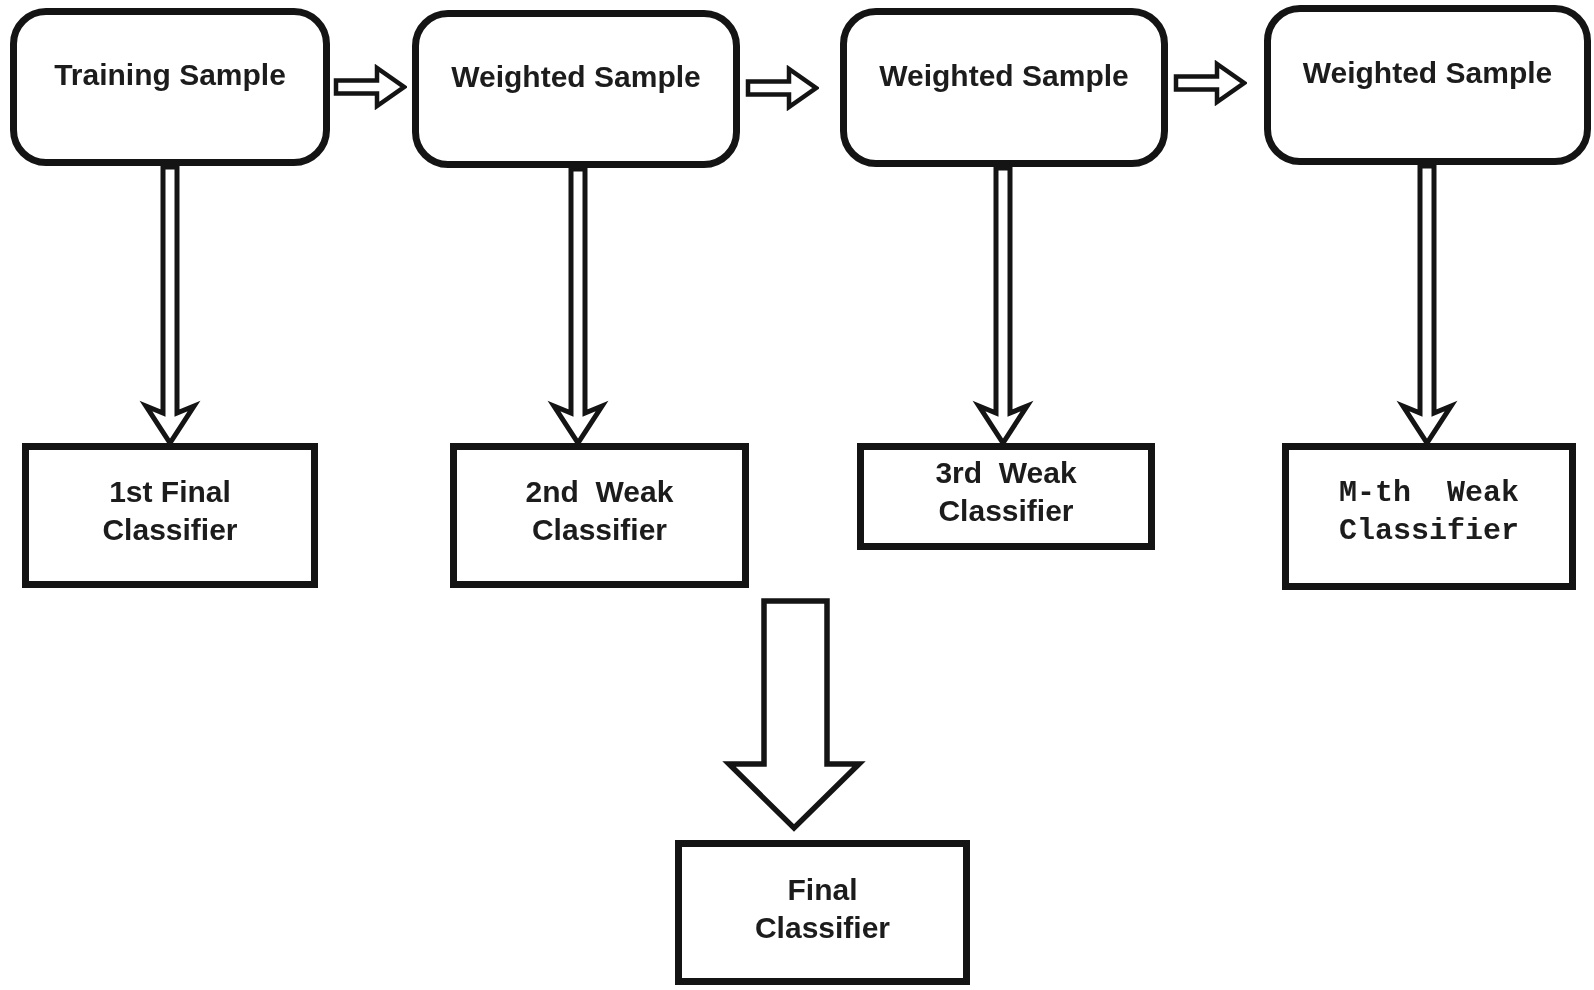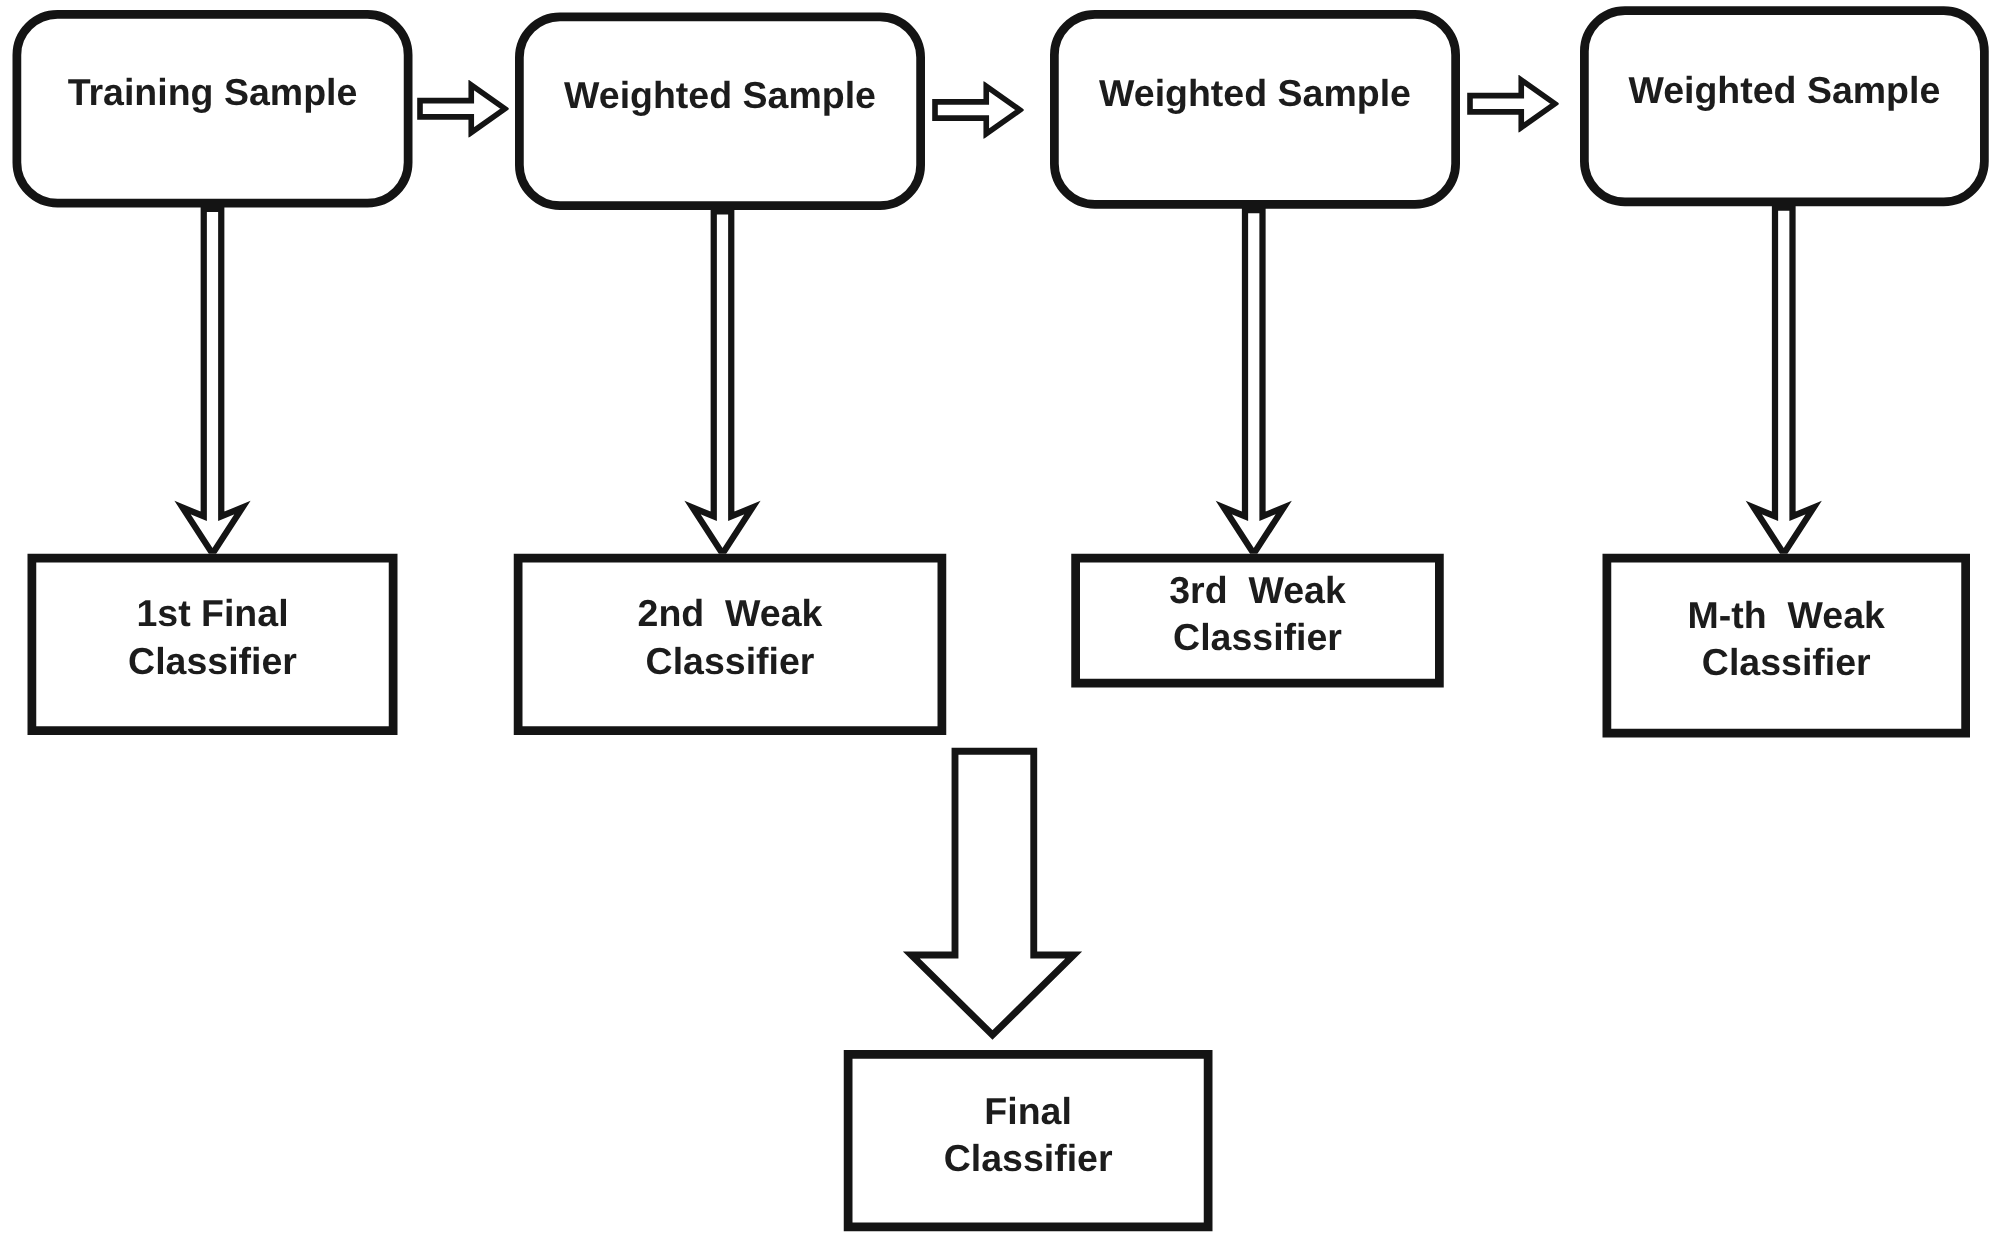--- a/index.html
+++ b/index.html
@@ -121,7 +121,7 @@
     </span>
   </div>
 
-  <div class="box weak-box" style="left:411px; top:443px; width:346px; height:145px;">
+  <div class="box weak-box" style="left:450px; top:443px; width:299px; height:145px;">
     <span>
       <span class="label-line">2nd  Weak</span>
       <span class="label-line">Classifier</span>

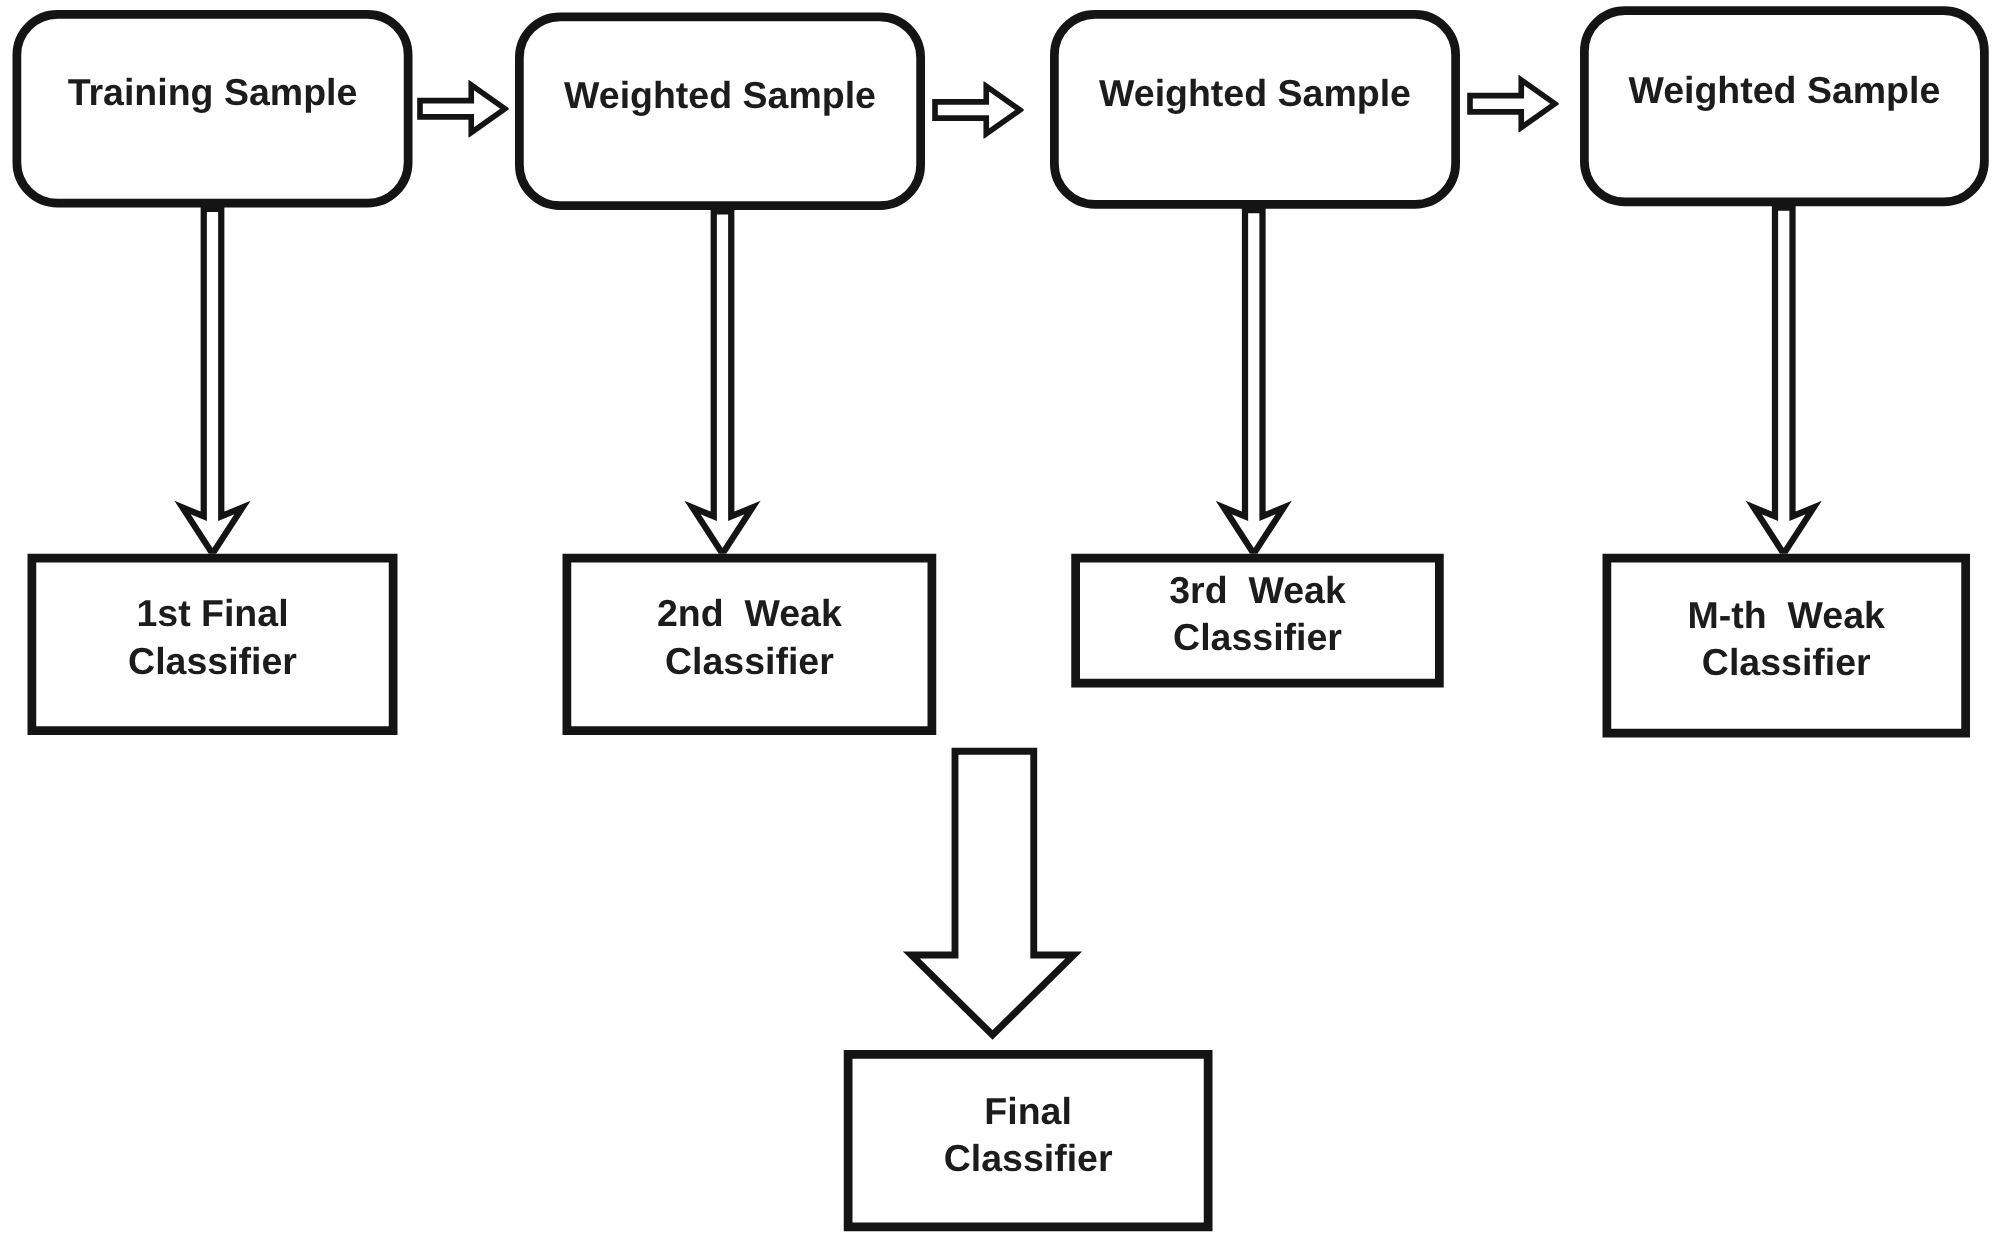--- a/index.html
+++ b/index.html
@@ -135,7 +135,7 @@
     </span>
   </div>
 
-  <div class="box weak-box" style="left:1282px; top:443px; width:294px; height:147px;">
+  <div class="box weak-box" style="left:1282px; top:443px; width:294px; height:147px;font-family:Liberation Mono, monospace;">
     <span>
       <span class="label-line">M-th  Weak</span>
       <span class="label-line">Classifier</span>

